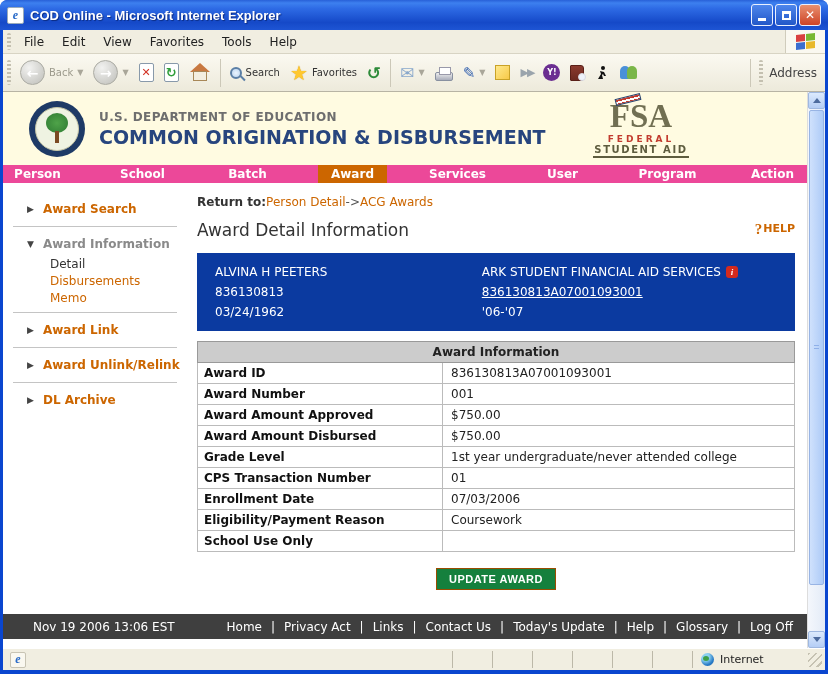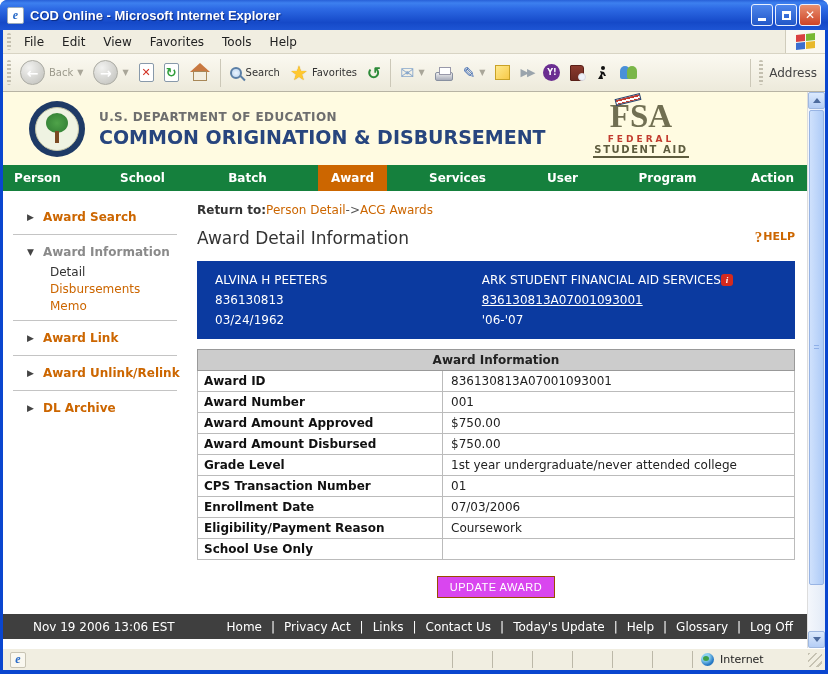--- a/index.html
+++ b/index.html
@@ -82,7 +82,7 @@
   .fsa-student { font-size:10px; color:#5E5C3E; letter-spacing:1.6px; font-weight:bold; border-bottom:2px solid #5E5C3E; padding-bottom:1px; }
 
   
-  .nav { height:26px; background:#15803d; display:flex;gap:36px; }
+  .nav { height:18px; background:#ec4899; display:flex;gap:36px; }
   .tab { flex:1; color:#fff; font-size:12px; font-weight:bold; display:flex; align-items:center; justify-content:center; }
   .tab.active { background:#CC6600; }
 

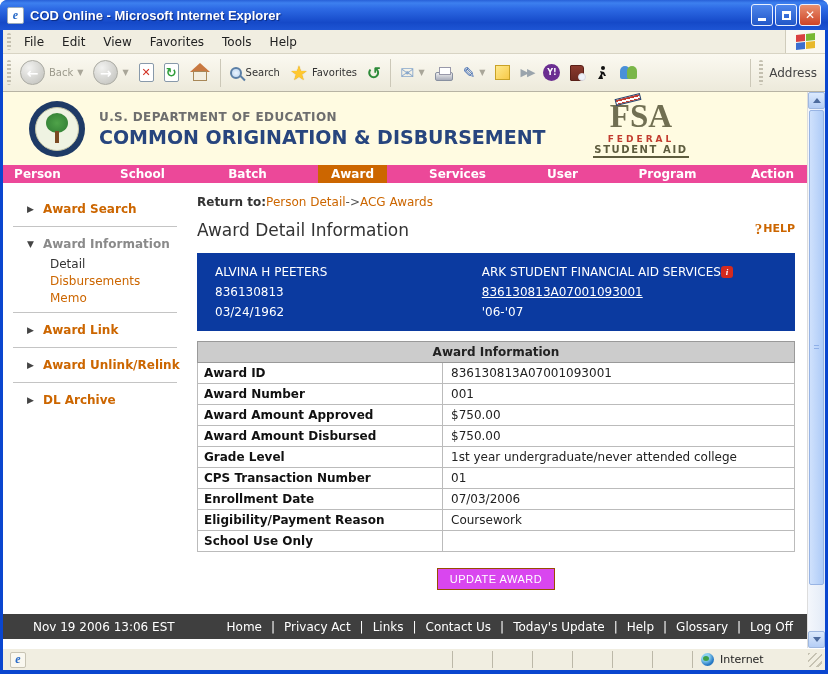--- a/index.html
+++ b/index.html
@@ -109,7 +109,7 @@
   .infobox { margin-top:13px; background:#0B3AA0; color:#fff; display:flex; padding:9px 0 9px 18px; font-size:12px; line-height:20px; }
   .infocol-left { width:46%; }
   .infocol-right { flex:1; }
-  .schoolline { display:flex; align-items:center; }
+  .schoolline { display:flex; align-items:center; gap:5px; }
   .info-icon { width:12px; height:12px; background:#D42A1E; color:#fff; border-radius:3px; font:bold italic 9px "Liberation Serif",serif;
     display:inline-flex; align-items:center; justify-content:center; flex:none; }
   .award-link { text-decoration:underline; }

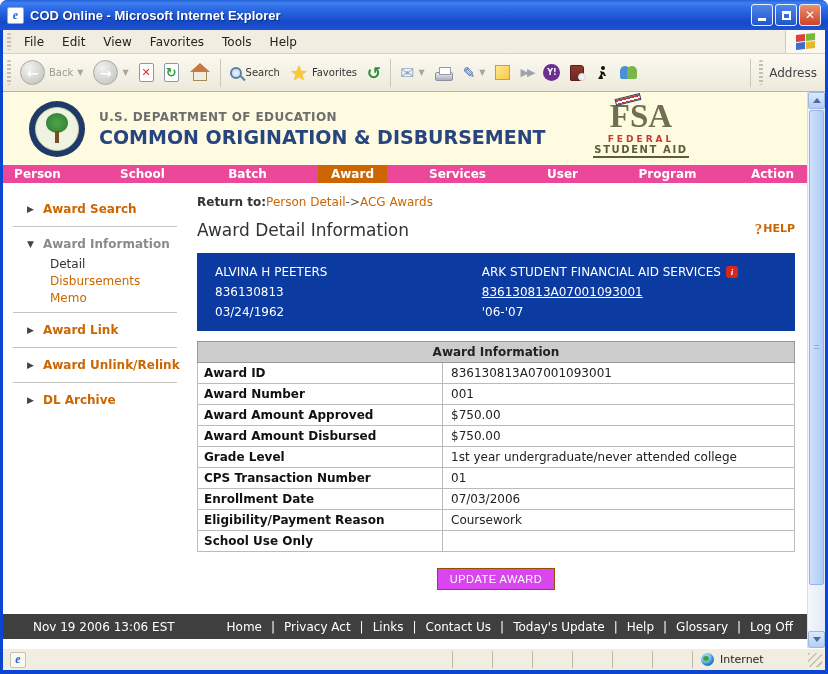--- a/index.html
+++ b/index.html
@@ -121,7 +121,7 @@
   .dtable td.val { color:#222; }
 
   .update-row { display:flex; justify-content:center; margin-top:16px; }
-  .btn-orange { background:#d946ef; color:#fff; font-weight:normal; font-size:11px; padding:4px 12px; border:1px solid #994C00; letter-spacing:.5px; }
+  .btn-orange { background:#15803d; color:#fff; font-weight:bold; font-size:11px; padding:4px 12px; border:1px solid #994C00; letter-spacing:.5px; }
 
   .action-panel { margin-top:24px; border:1px solid #BBB; display:flex; align-items:center; padding:6px 8px; gap:8px; font-size:12px; }
   .ap-label { font-weight:bold; width:62px; line-height:15px; color:#111; flex:none; }

